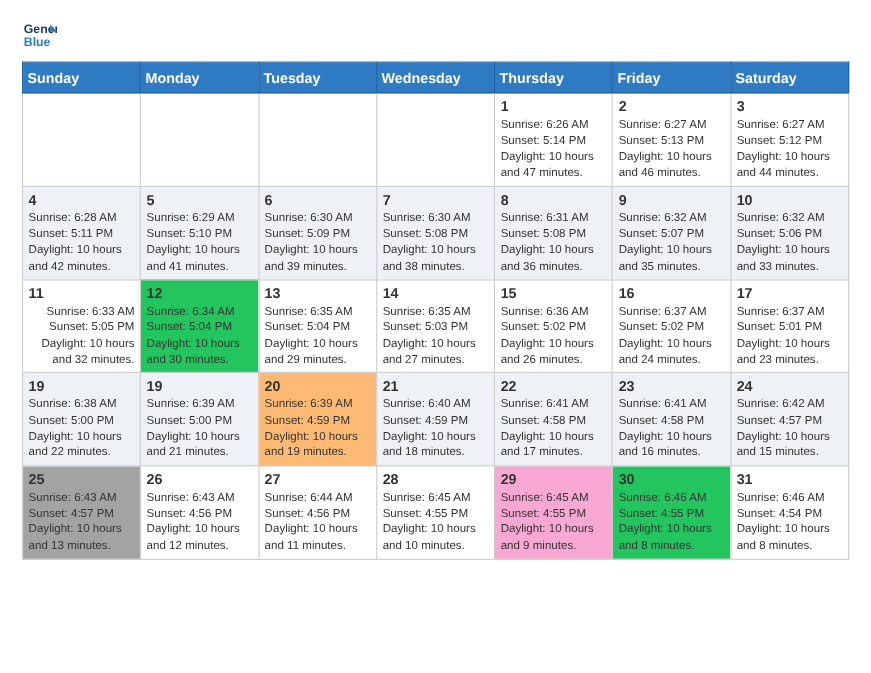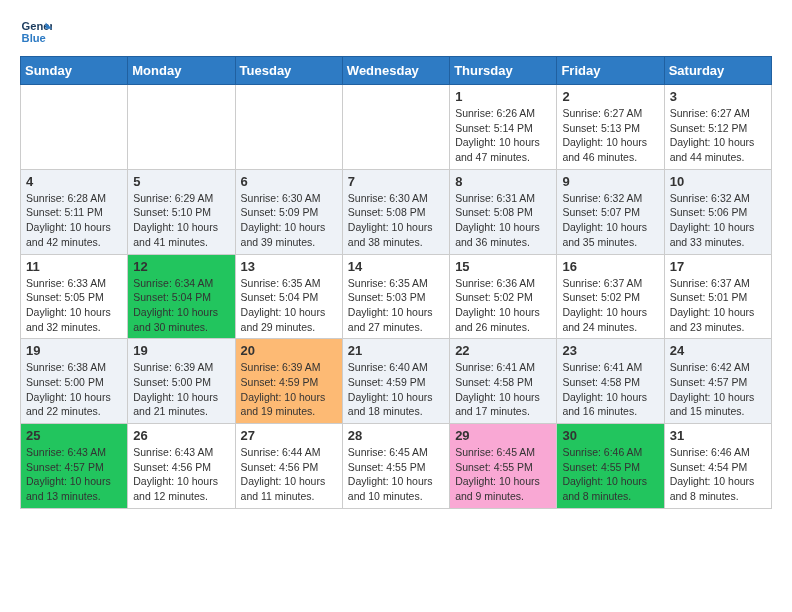--- a/index.html
+++ b/index.html
@@ -196,7 +196,7 @@
       <tr>
         <td style="background: rgb(255, 255, 255);">
           <span class="day-number">11</span>
-          <div class="day-info" style="white-space: pre-line;">Sunrise: 6:33 AM
+          <div class="day-info" style="white-space: pre-line; text-align: right;">Sunrise: 6:33 AM
 Sunset: 5:05 PM
 Daylight: 10 hours
 and 32 minutes.</div>

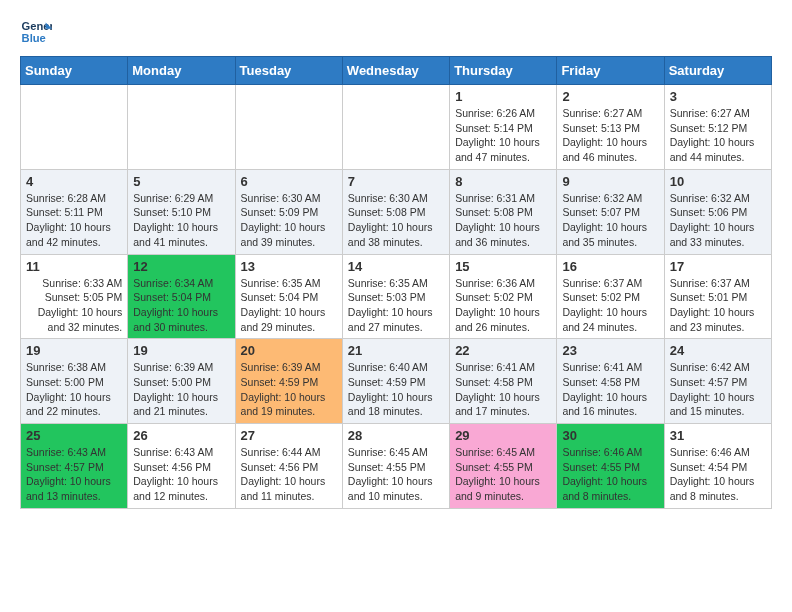--- a/index.html
+++ b/index.html
@@ -296,7 +296,7 @@
         </td>
       </tr>
       <tr>
-        <td style="background: #22c55e;">
+        <td style="background: #a3a3a3;">
           <span class="day-number">25</span>
           <div class="day-info" style="white-space: pre-line;">Sunrise: 6:43 AM
 Sunset: 4:57 PM

